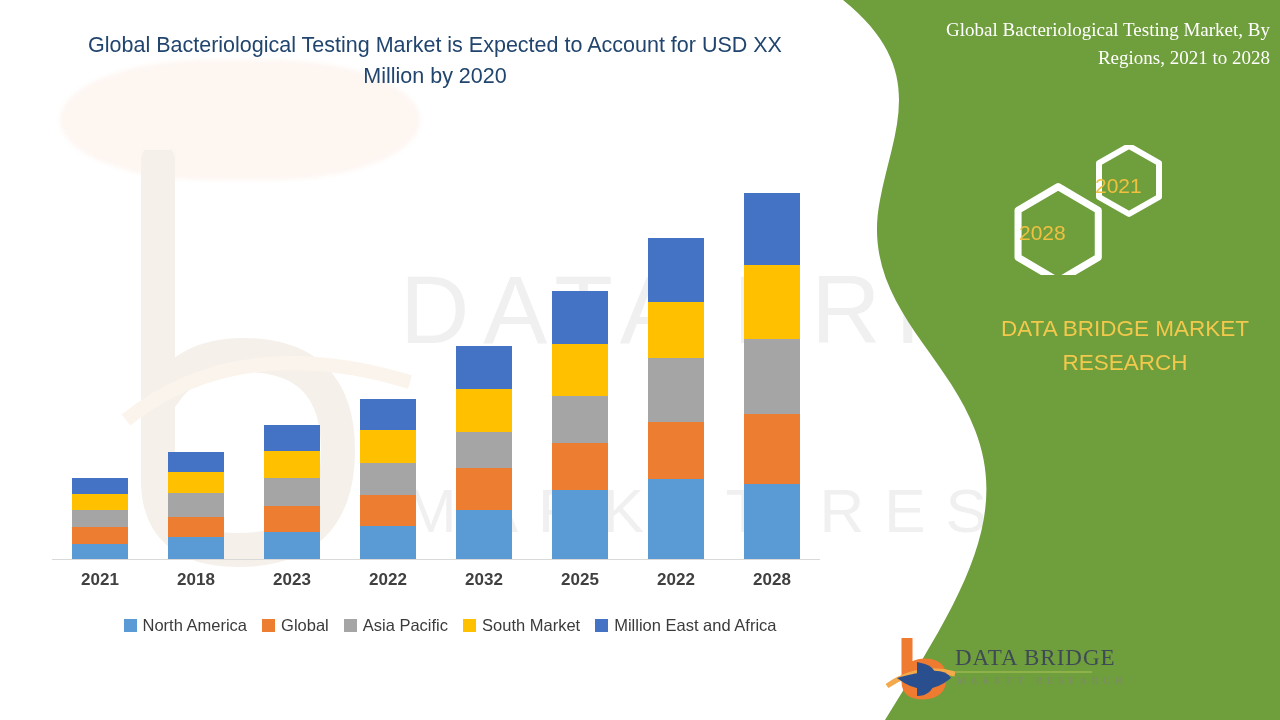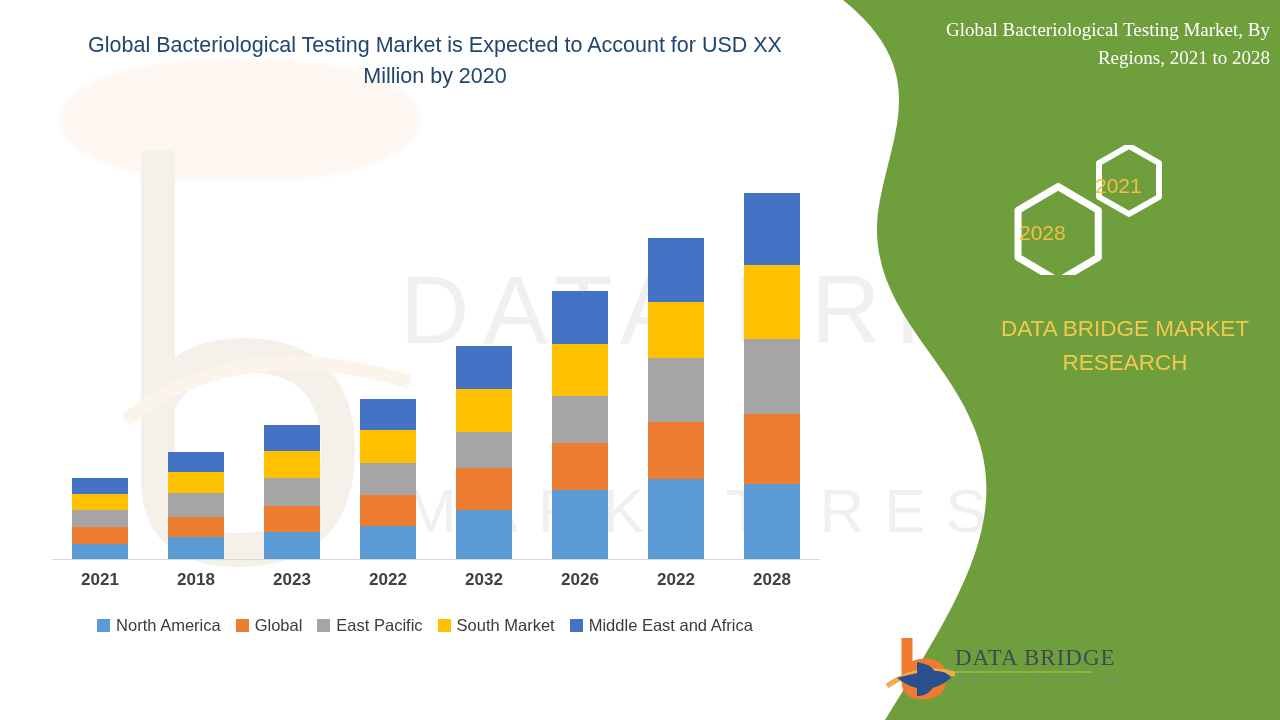--- a/index.html
+++ b/index.html
@@ -302,7 +302,7 @@
       <div class="xtick">2023</div>
       <div class="xtick">2022</div>
       <div class="xtick">2032</div>
-      <div class="xtick">2026</div>
+      <div class="xtick">2025</div>
       <div class="xtick">2022</div>
       <div class="xtick">2028</div>
     </div>

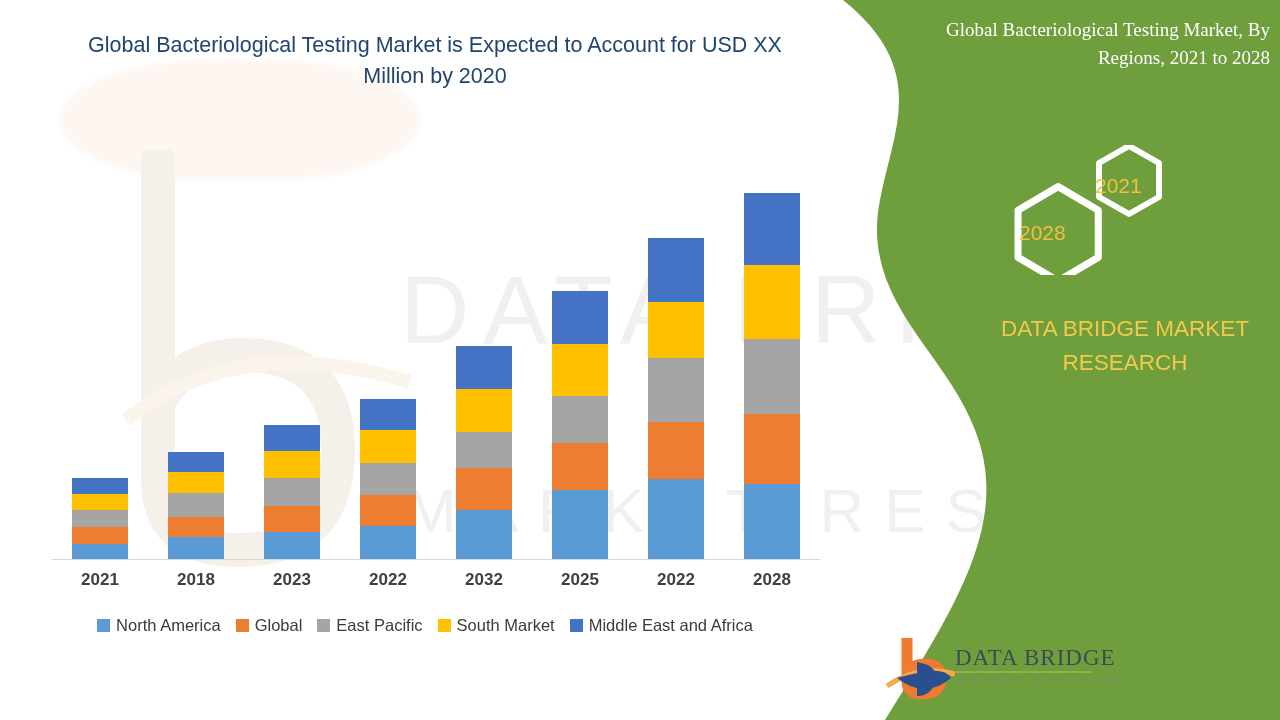--- a/index.html
+++ b/index.html
@@ -108,7 +108,7 @@
 
   .legend {
     position: absolute;
-    left: 40px; top: 616px;
+    left: 65px; top: 616px;
     width: 770px;
     display: flex;
     justify-content: center;

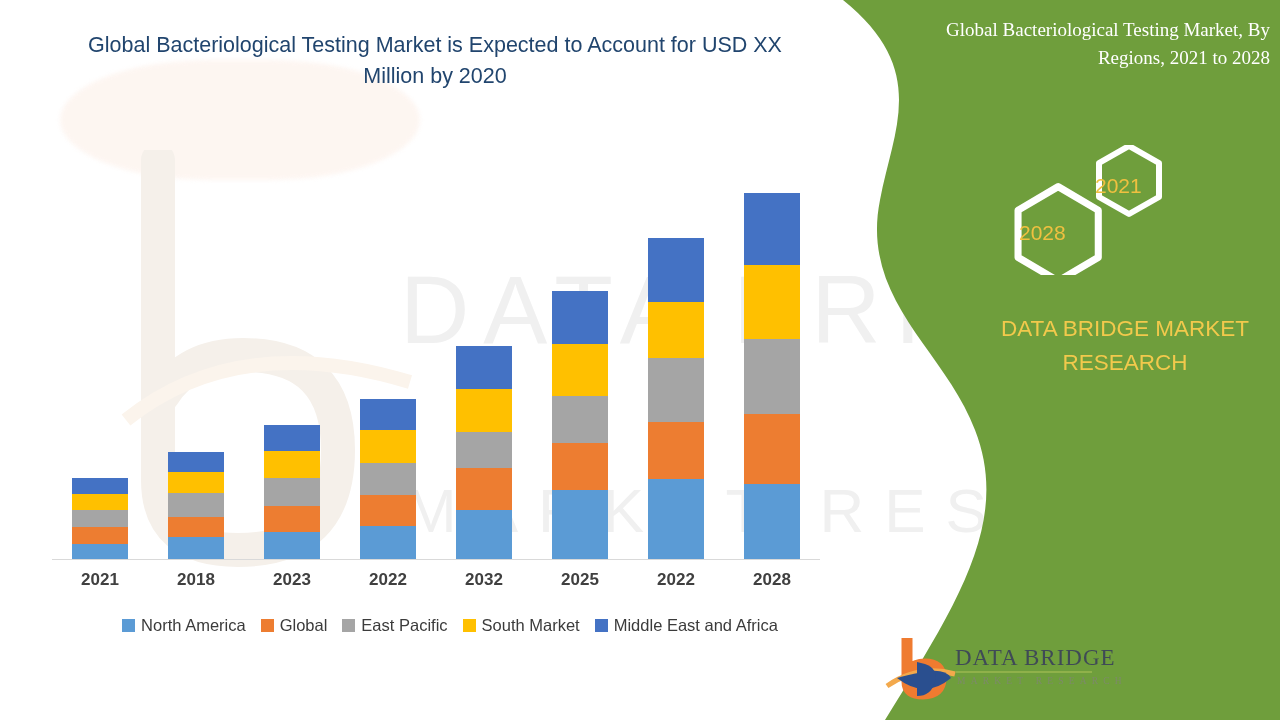--- a/index.html
+++ b/index.html
@@ -318,7 +318,7 @@
       </div>
       <div class="legend-item">
         <span class="legend-swatch" style="background: rgb(165, 165, 165);"></span>
-        <span class="legend-label">East Pacific</span>
+        <span class="legend-label">Asia Pacific</span>
       </div>
       <div class="legend-item">
         <span class="legend-swatch" style="background: rgb(255, 192, 0);"></span>

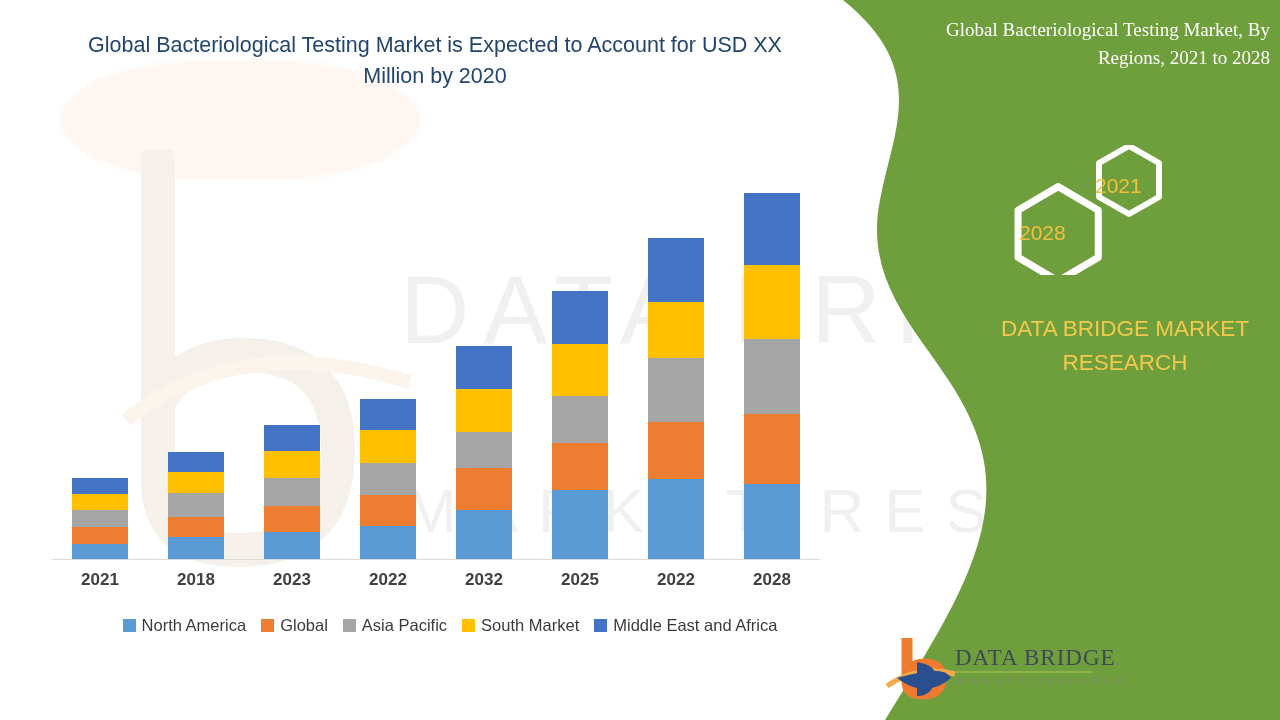--- a/index.html
+++ b/index.html
@@ -326,7 +326,7 @@
       </div>
       <div class="legend-item">
         <span class="legend-swatch" style="background: rgb(68, 114, 196);"></span>
-        <span class="legend-label">Middle East and Africa</span>
+        <span class="legend-label">Million East and Africa</span>
       </div>
     </div>
 

